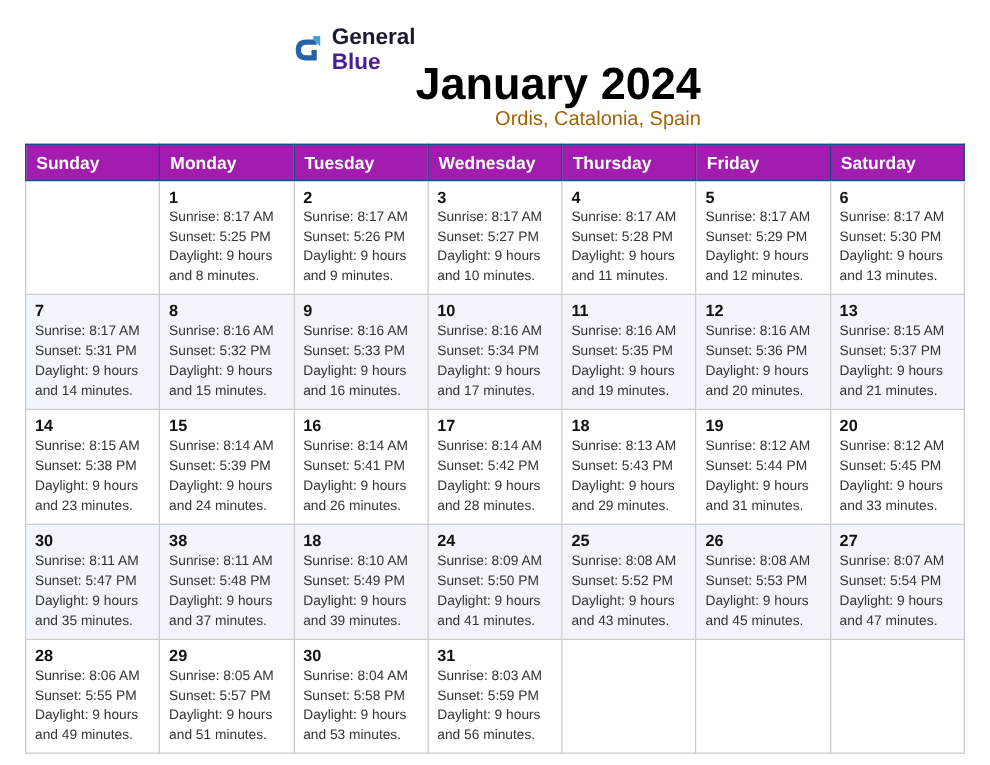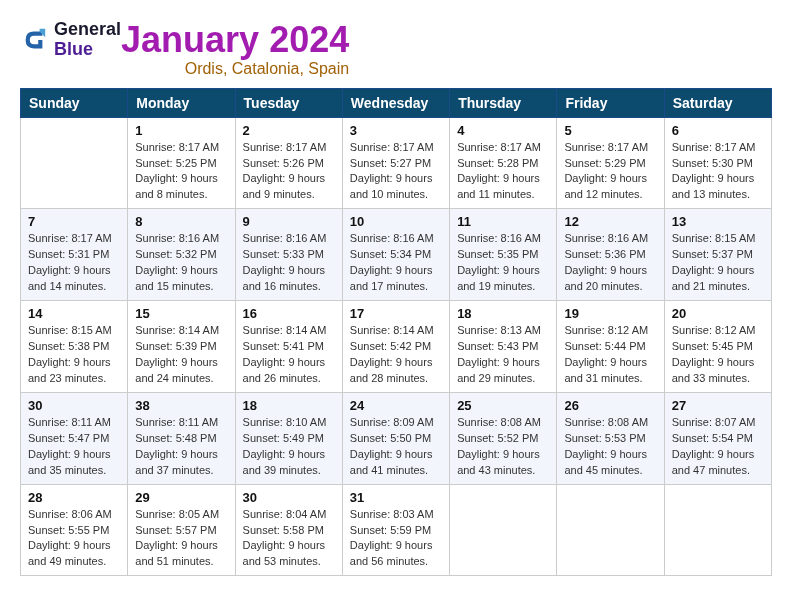--- a/index.html
+++ b/index.html
@@ -12,7 +12,7 @@
     }
     .header-section {
       display: flex;
-      justify-content: flex-start;
+      justify-content: center;
       align-items: flex-start;
       margin-bottom: 10px;
     }

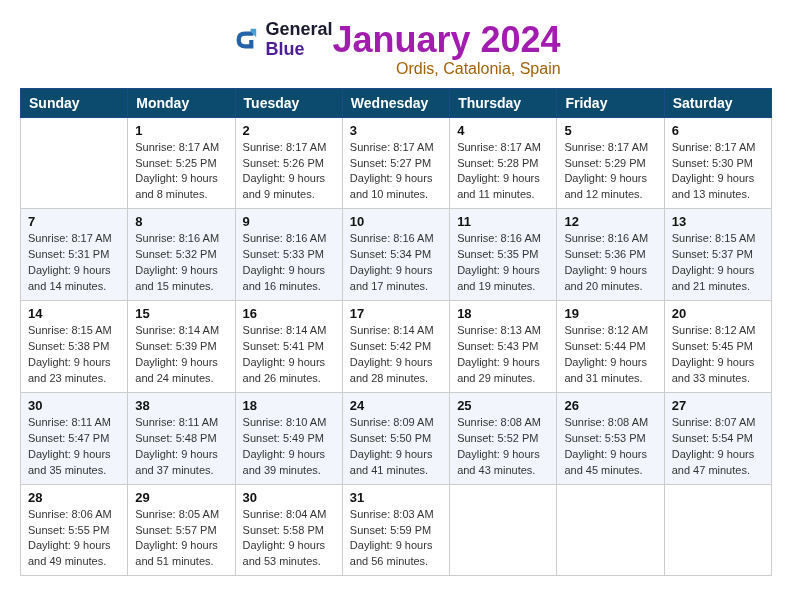--- a/index.html
+++ b/index.html
@@ -37,8 +37,9 @@
     .calendar-title {
       font-size: 36px;
       font-weight: bold;
-      color: #a21caf;
+      color: #000000;
       line-height: 1.1;
+      margin-top: 27px;
     }
     .calendar-subtitle {
       font-size: 16px;

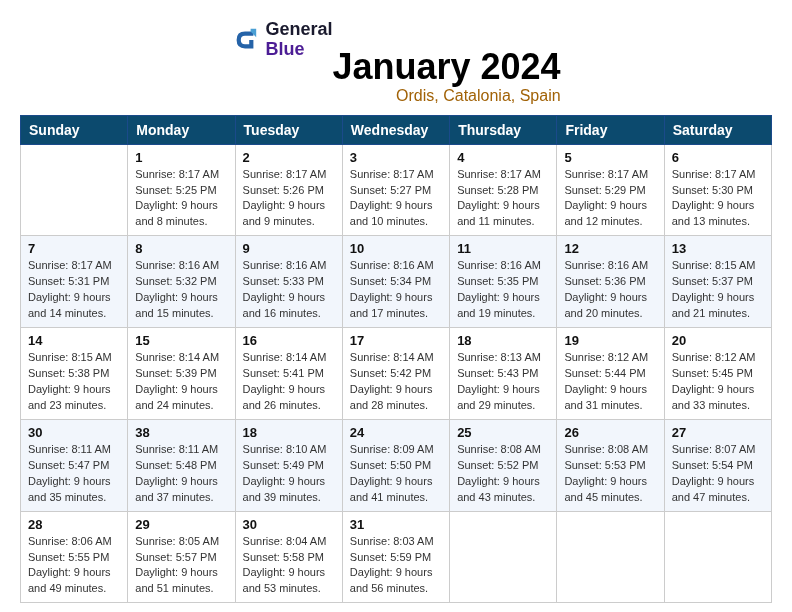--- a/index.html
+++ b/index.html
@@ -90,7 +90,7 @@
       background-color: #f2f6fc;
     }
     .calendar-table thead tr th {
-      background-color: #0c4a6e;
+      background-color: #a21caf;
     }
   </style>
 </head>

